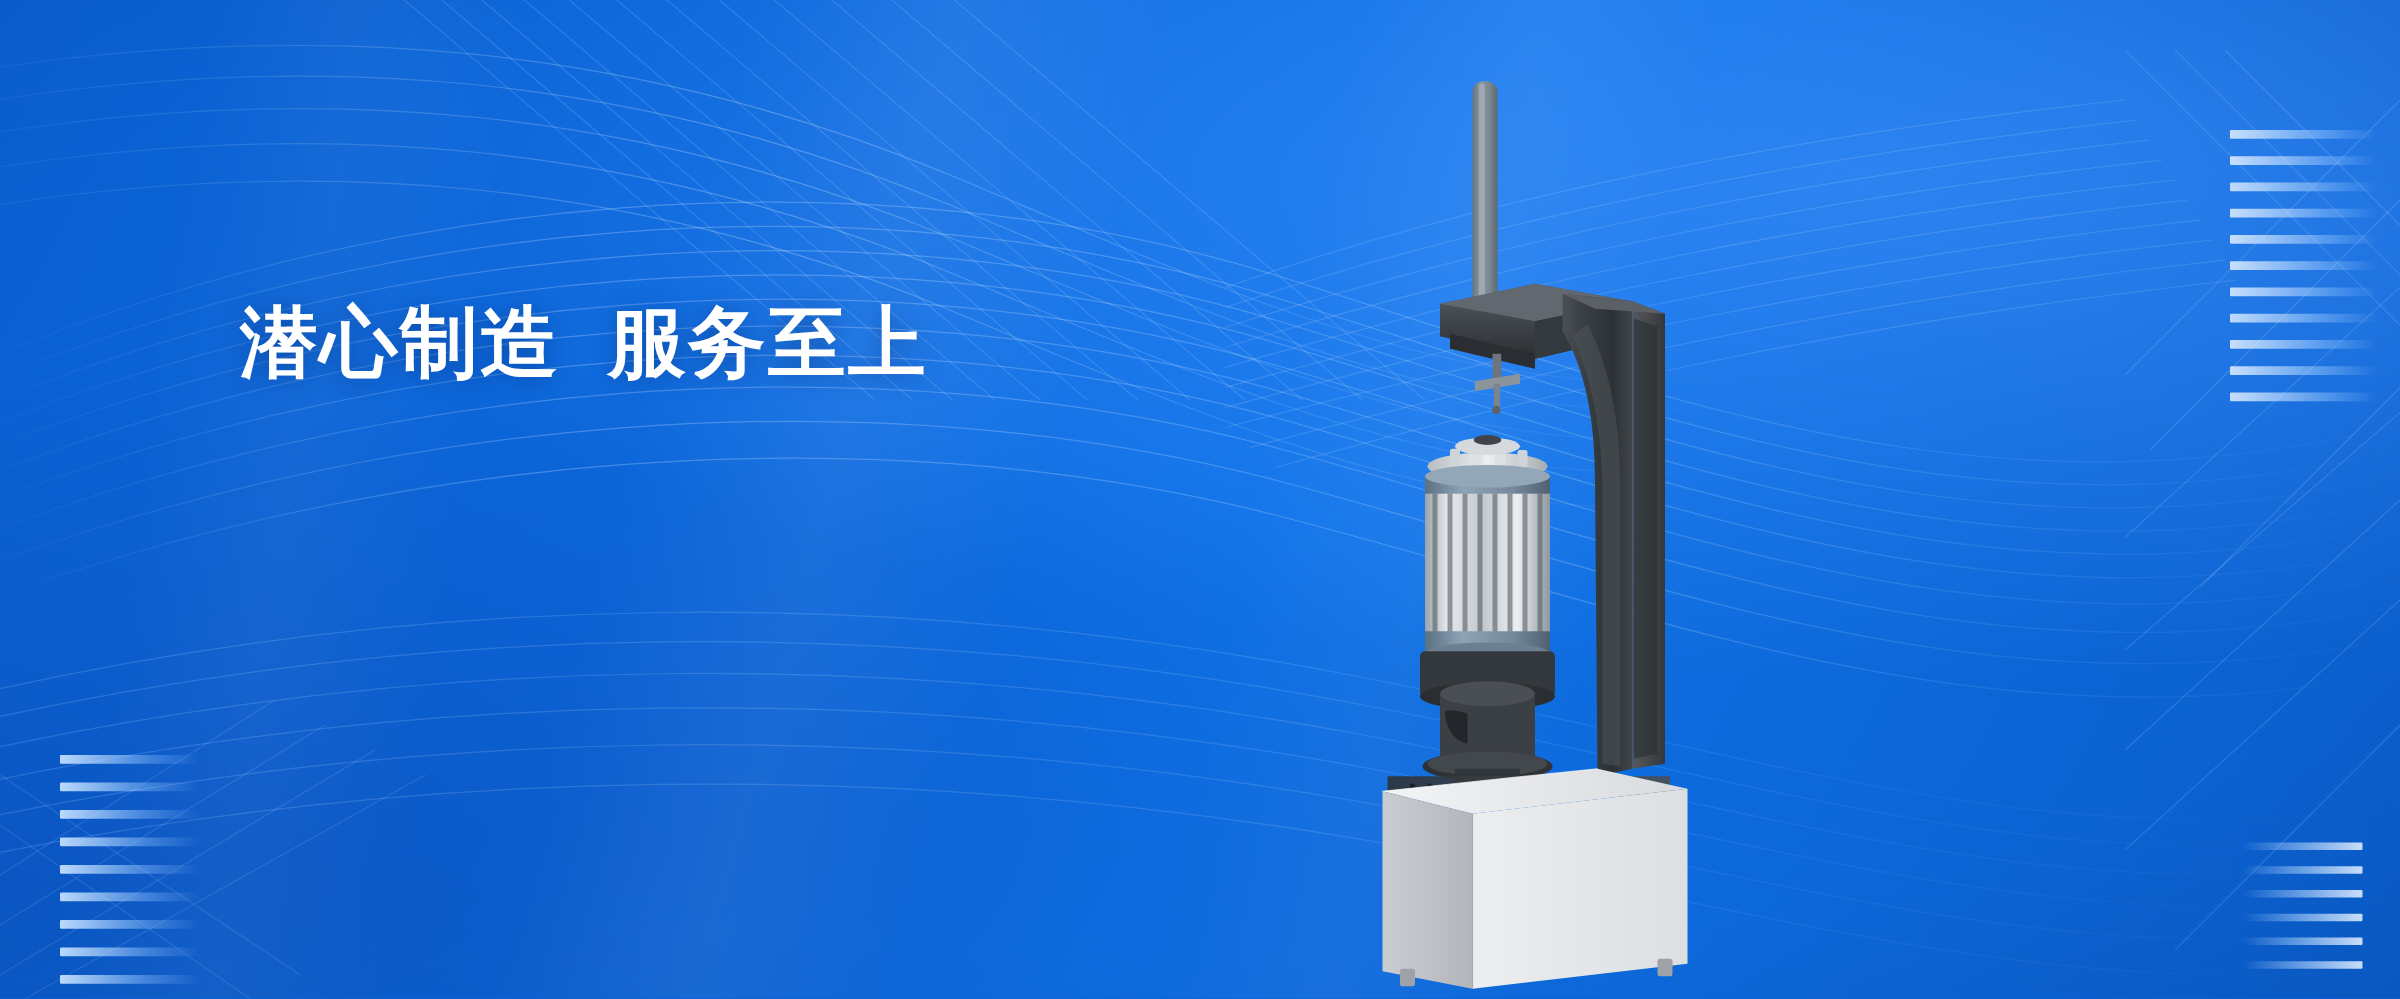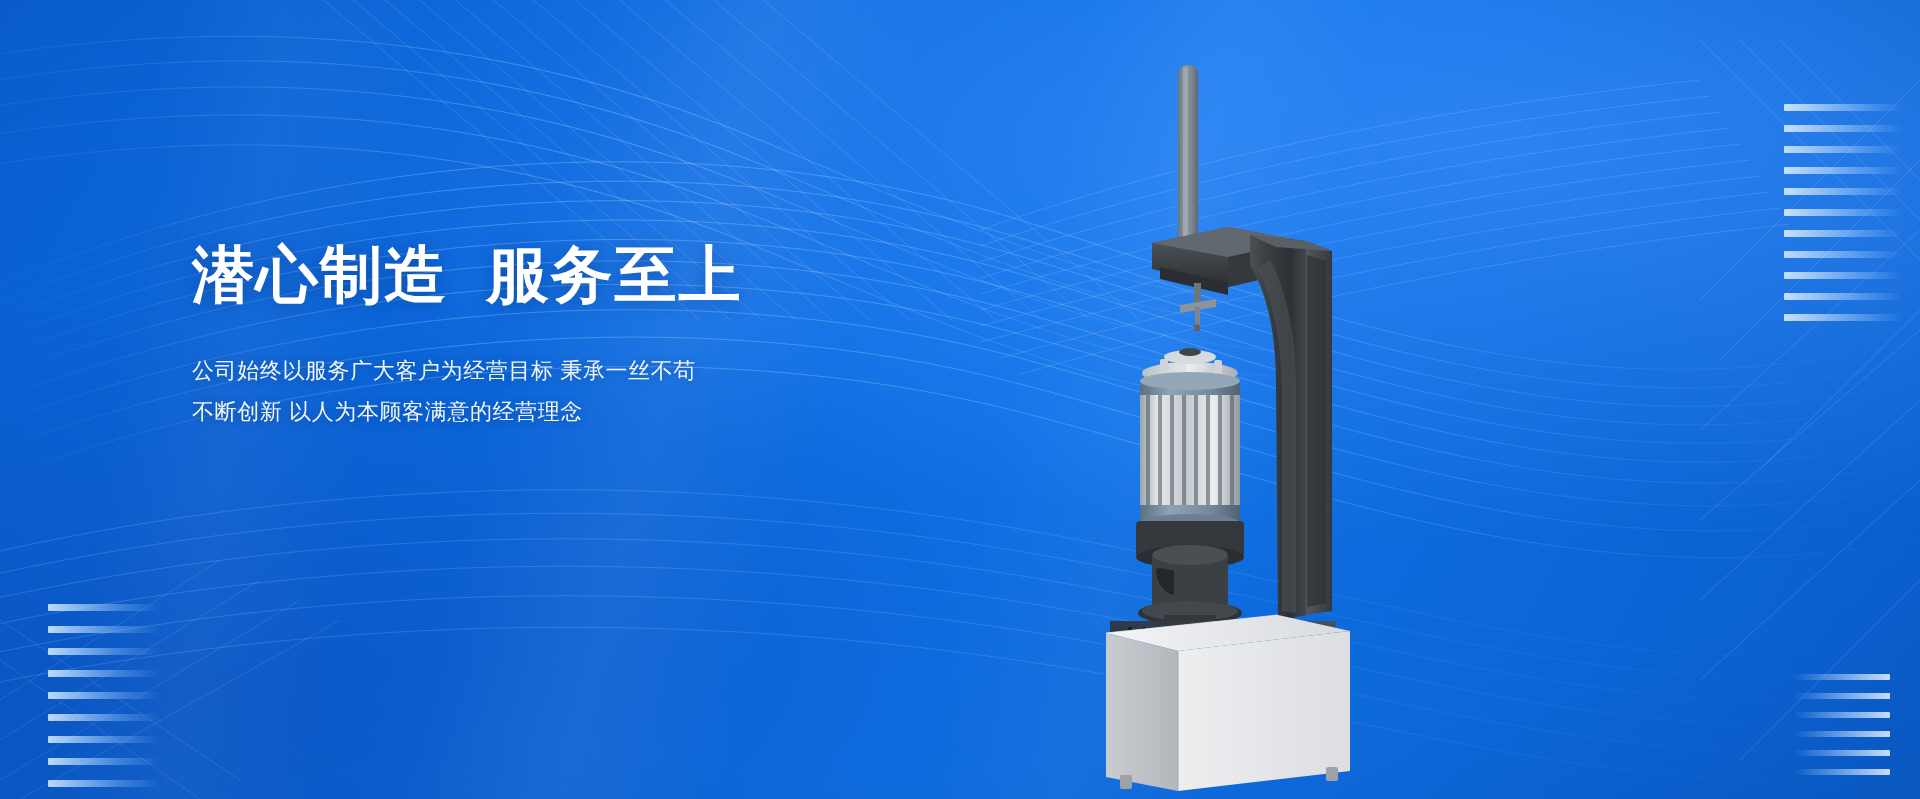--- a/index.html
+++ b/index.html
@@ -232,10 +232,6 @@
 
   <div class="copy">
     <div class="headline">潜心制造  服务至上</div>
-    <div class="subline">
-      <div>公司始终以服务广大客户为经营目标 秉承一丝不苟</div>
-      <div>不断创新 以人为本顾客满意的经营理念</div>
-    </div>
   </div>
 
   <div class="product">

